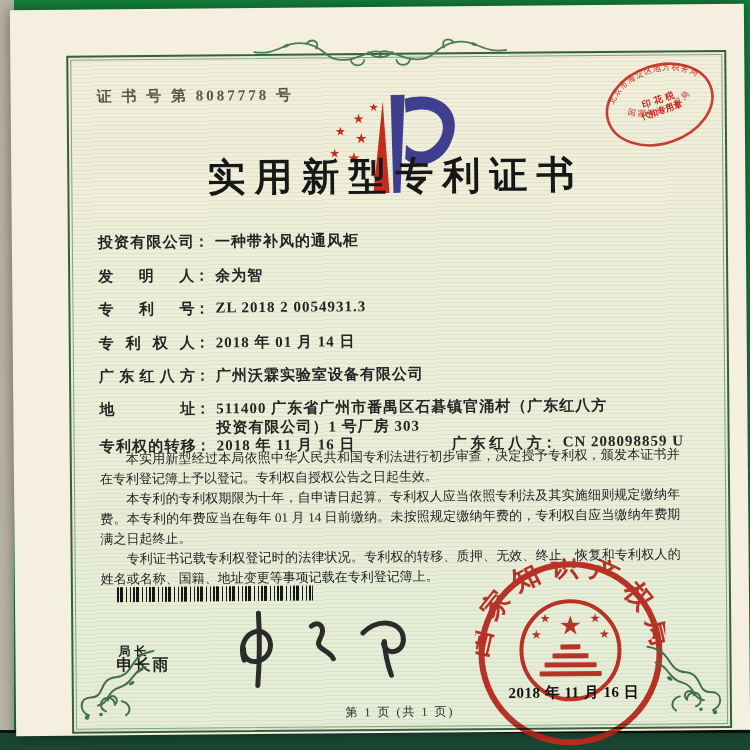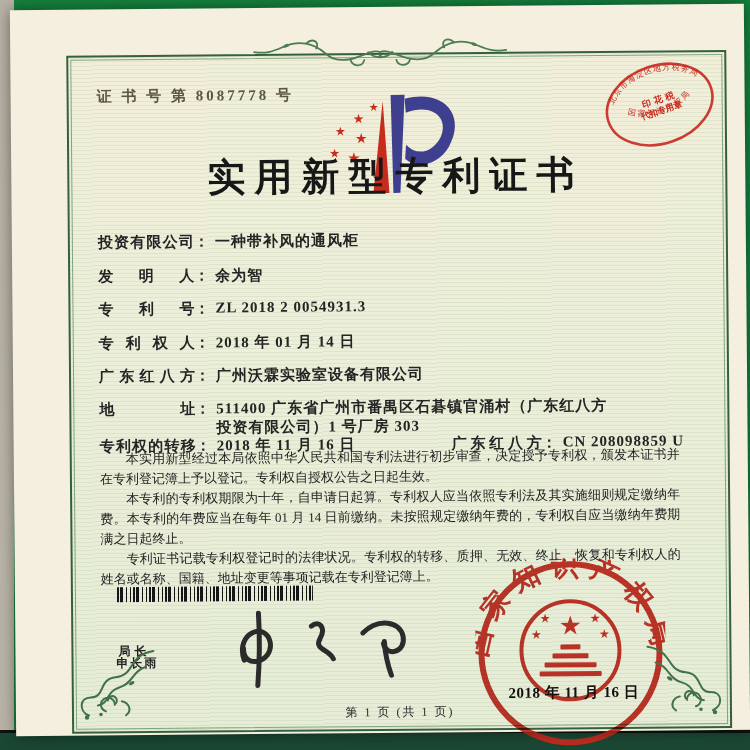--- a/index.html
+++ b/index.html
@@ -28,7 +28,7 @@
     background:repeating-linear-gradient(90deg,#161616 0 2px,transparent 2px 3px,#161616 3px 6px,
       transparent 6px 9px,#161616 9px 10px,transparent 10px 13px,#161616 13px 14px,transparent 14px 16px);}
   .director{left:103px;top:634px;font-size:12px;font-weight:700;color:#222;letter-spacing:4px;}
-  .director-name{left:101px;top:646px;font-size:12px;font-weight:700;color:#222;letter-spacing:2px;}
+  .director-name{left:101px;top:646px;font-size:16px;font-weight:700;color:#222;letter-spacing:2px;}
   .sig{left:200px;top:590px;}
   .oval-seal{left:590px;top:54px;transform:rotate(-18deg);}
   .main-seal{left:460px;top:553px;mix-blend-mode:multiply;opacity:.93;}

